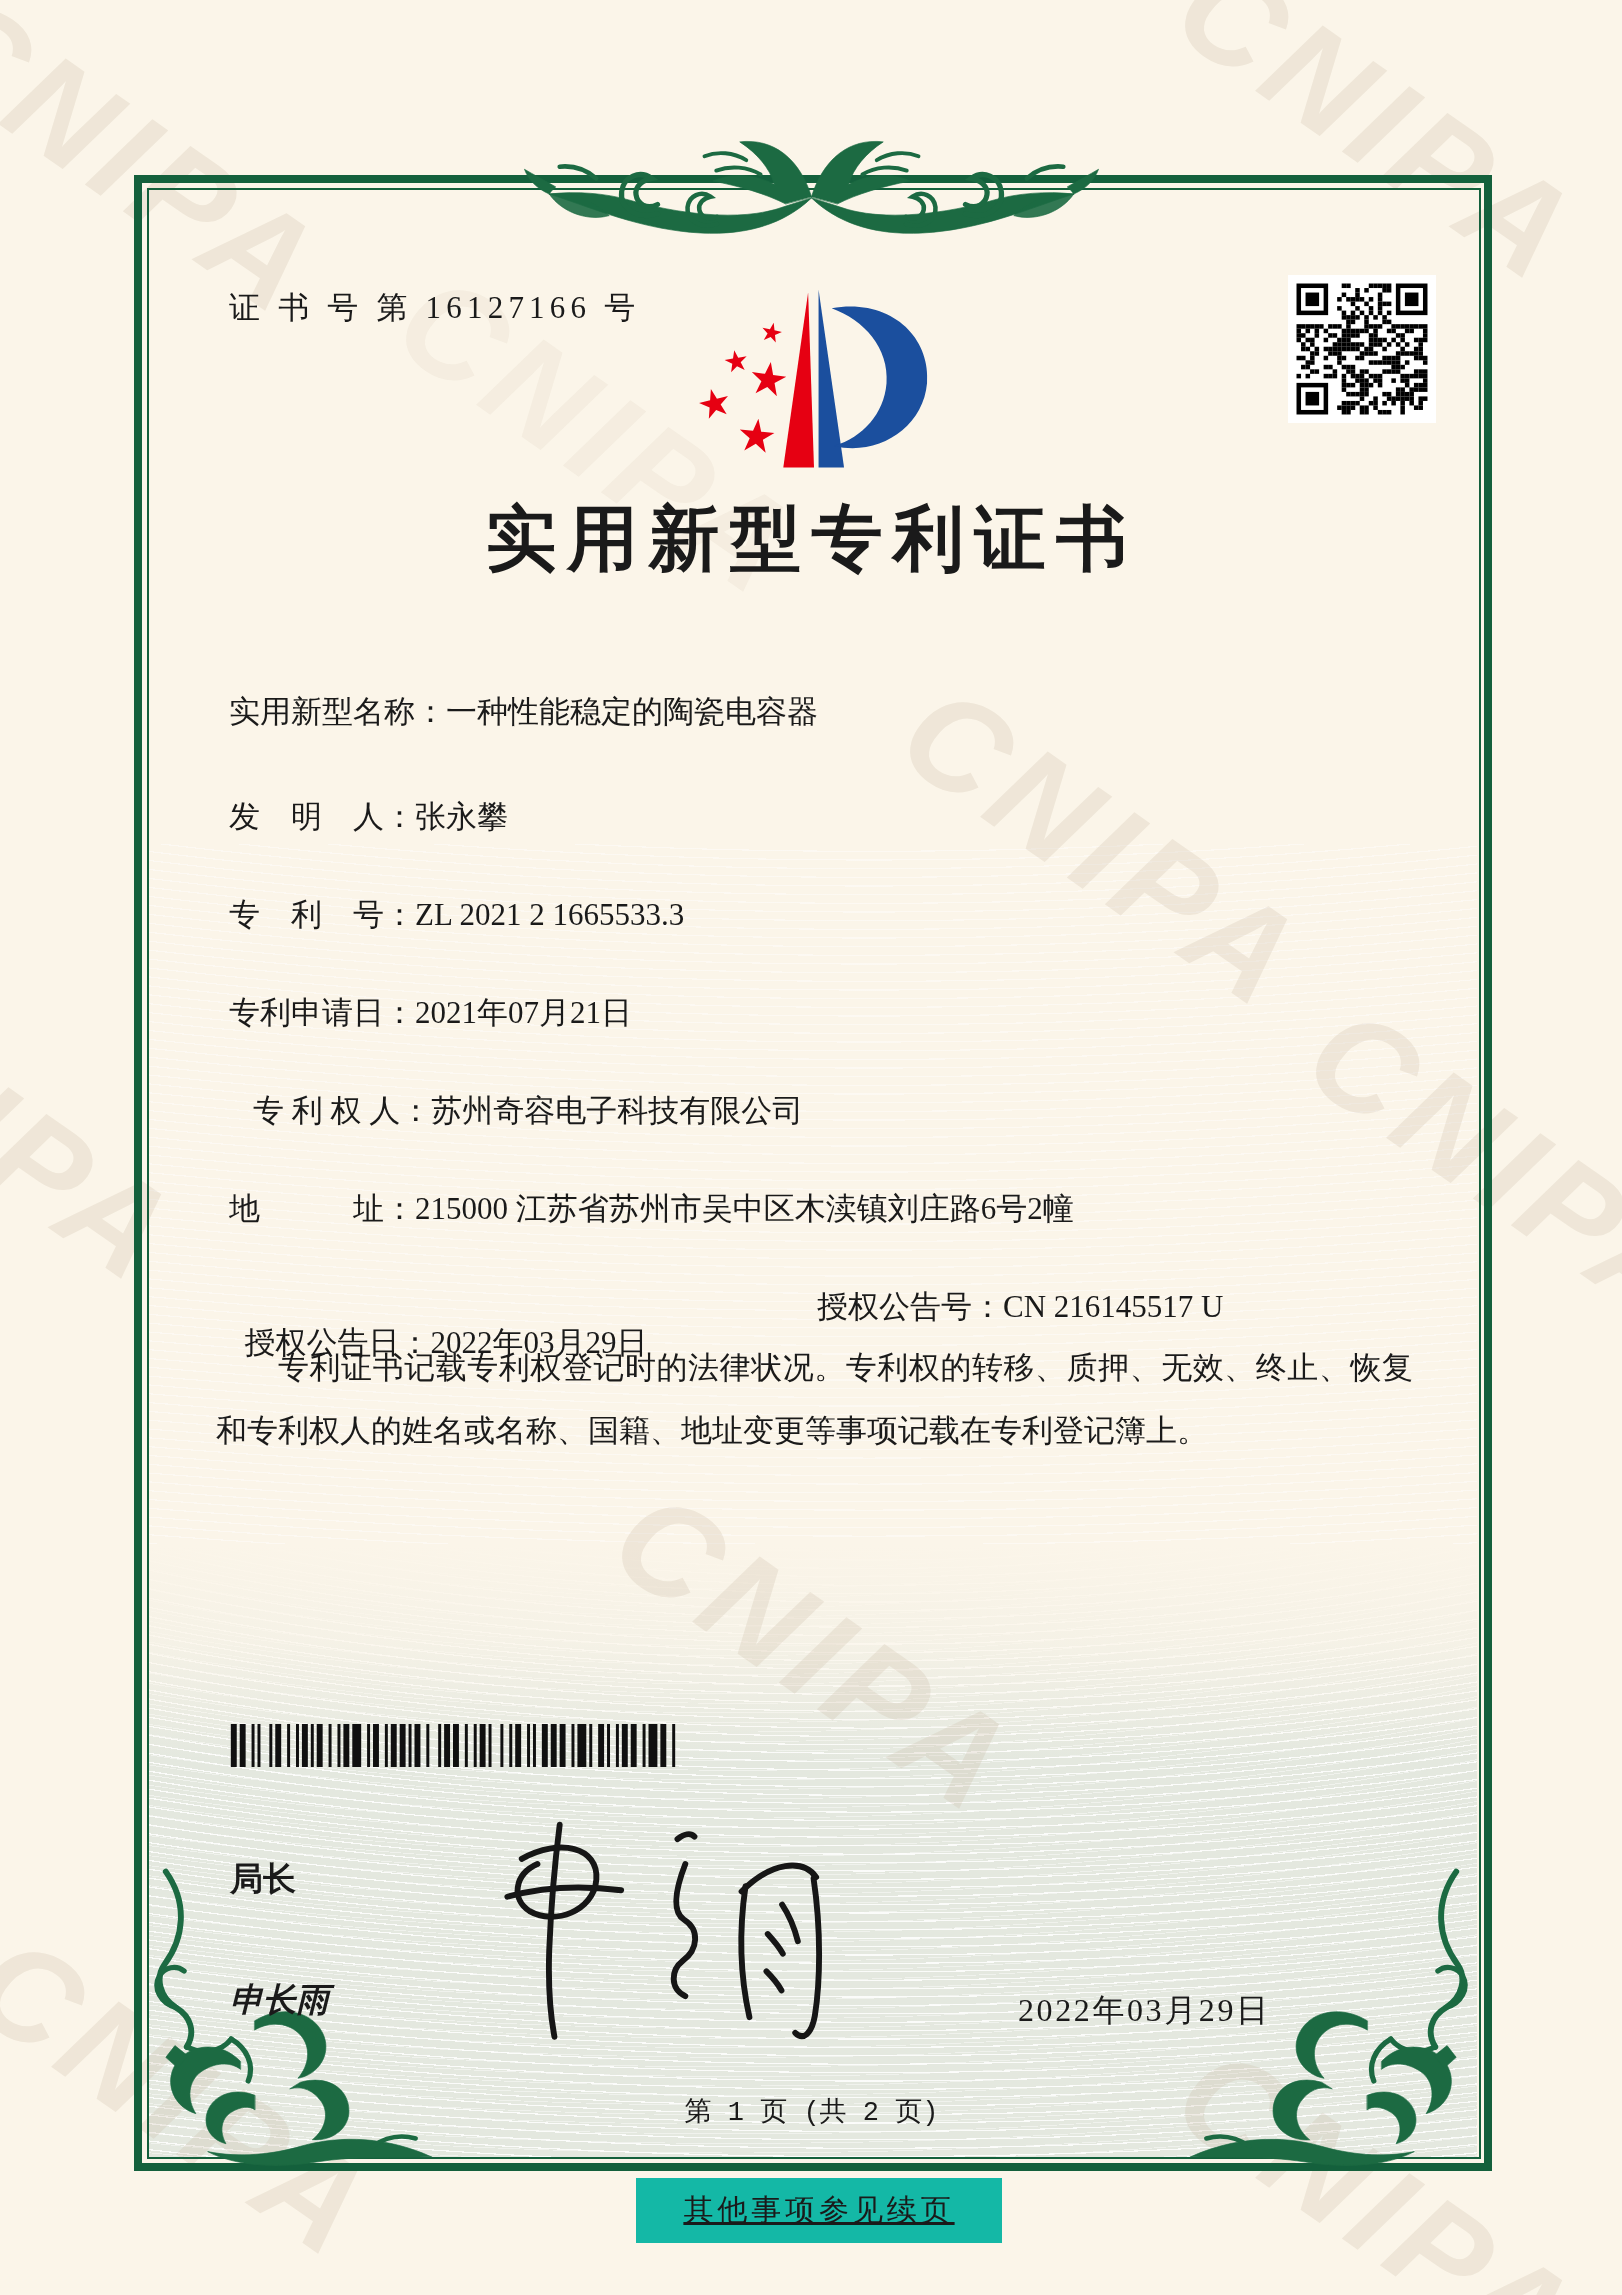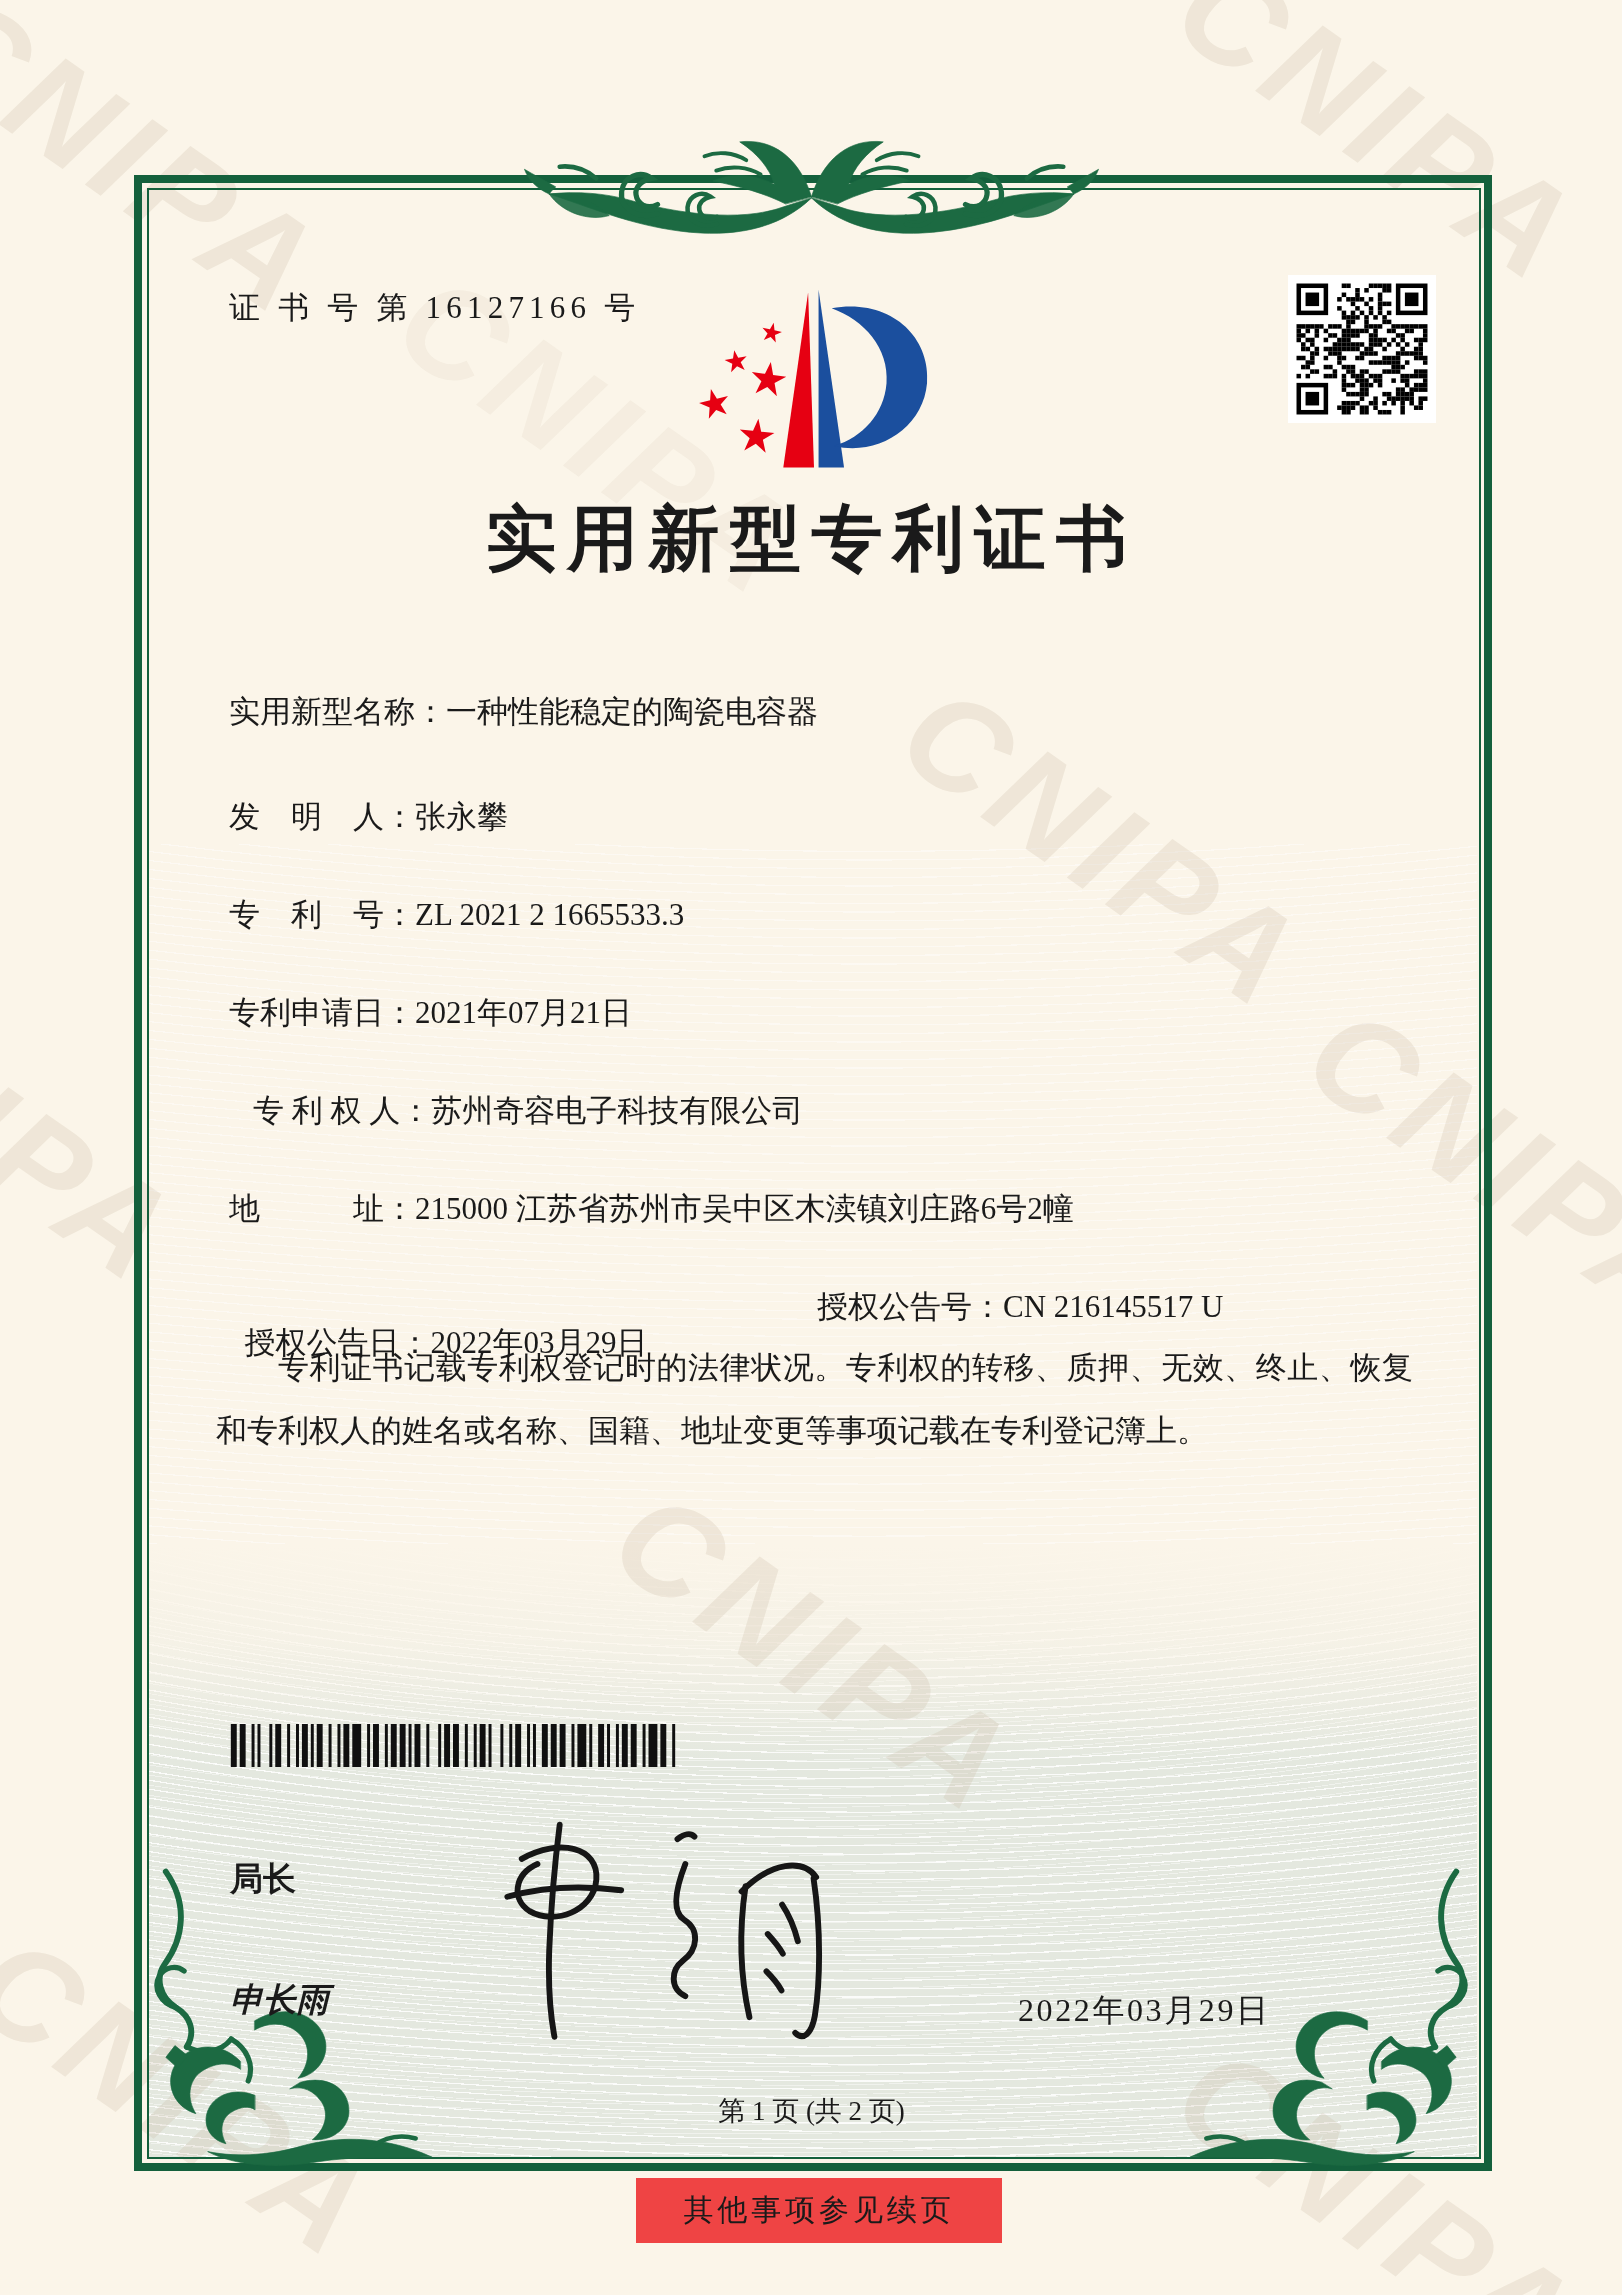--- a/index.html
+++ b/index.html
@@ -55,7 +55,7 @@
       font-family:"Liberation Sans","DejaVu Sans",sans-serif;font-weight:600;font-size:33px;}
   .sig-svg{position:absolute;left:481px;top:1813px;z-index:5;}
   .issue-date{position:absolute;left:1018px;top:1989px;font-size:32px;letter-spacing:2.6px;z-index:5;}
-  .page-info{position:absolute;left:0;top:2093px;width:1623px;text-align:center;font-size:27px;z-index:5;}
+  .page-info{position:absolute;left:0;top:2093px;width:1623px;text-align:center;font-size:27px;z-index:5;font-family:Liberation Mono, monospace;}
   .cont-strip{position:absolute;left:636px;top:2178px;width:366px;height:65px;background:#ef4444;z-index:5;
       display:flex;align-items:center;justify-content:center;}
   .cont-note{font-size:30px;letter-spacing:3.9px;}

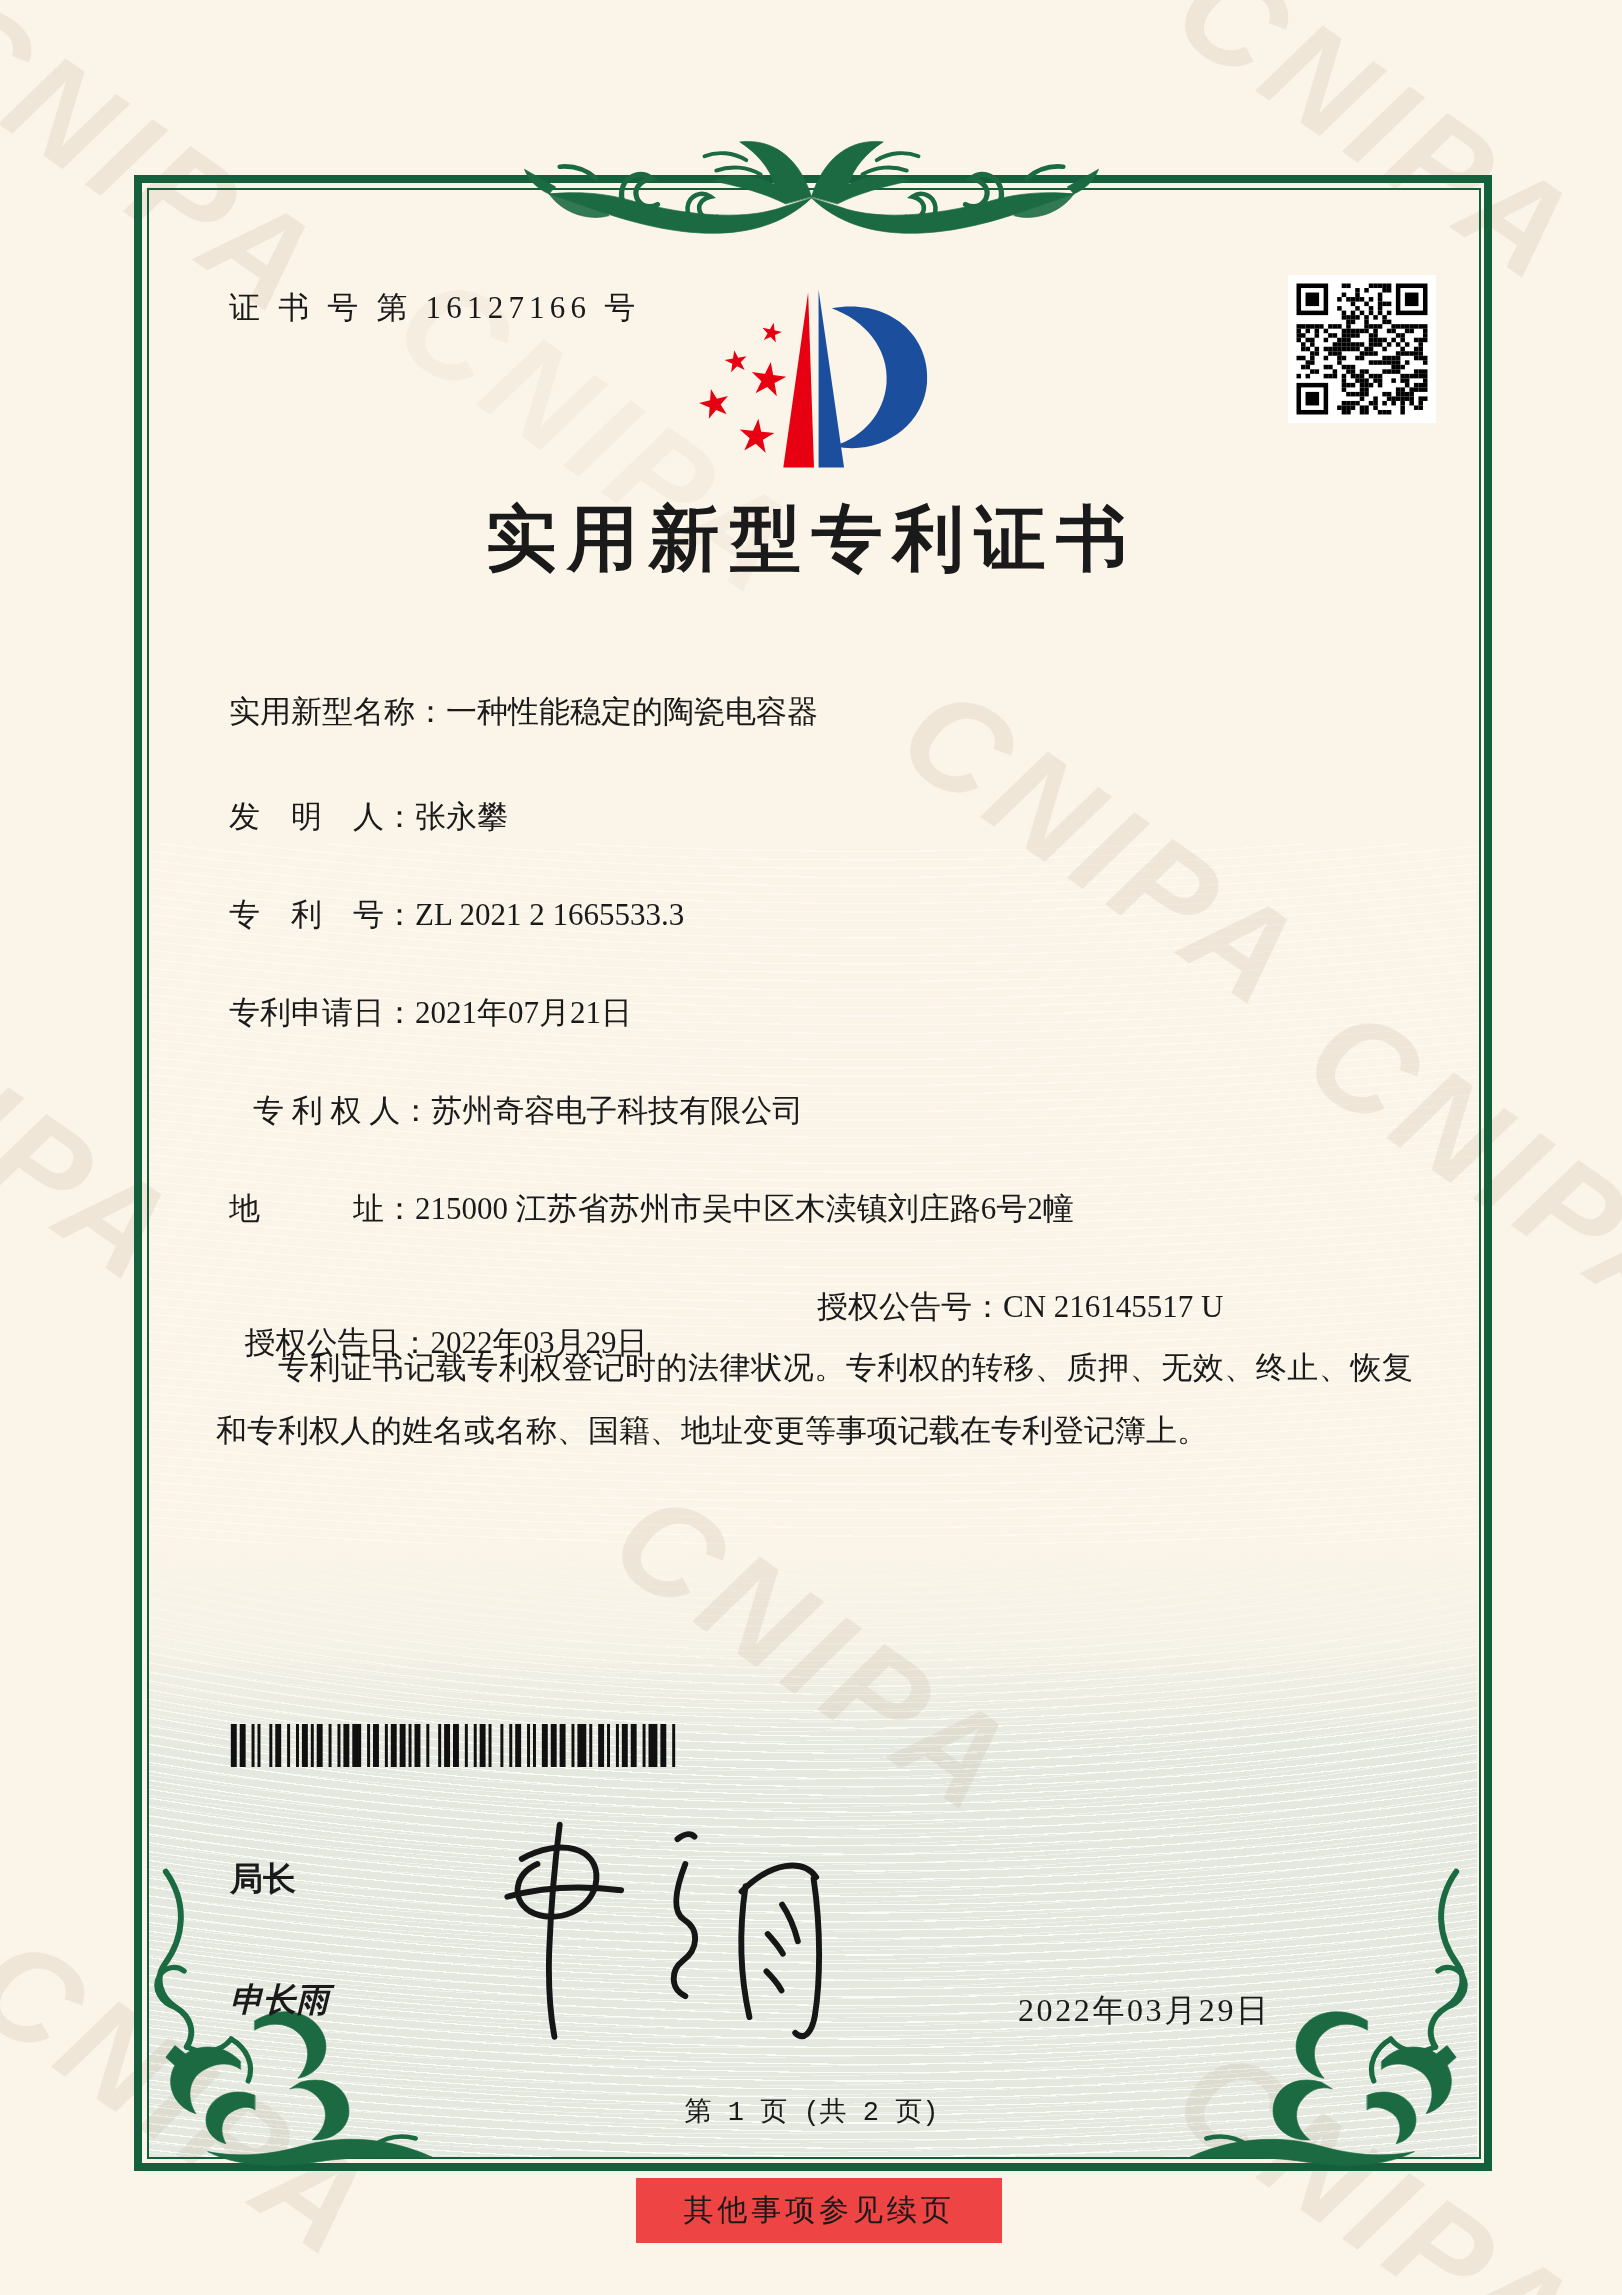--- a/index.html
+++ b/index.html
@@ -56,8 +56,8 @@
   .sig-svg{position:absolute;left:481px;top:1813px;z-index:5;}
   .issue-date{position:absolute;left:1018px;top:1989px;font-size:32px;letter-spacing:2.6px;z-index:5;}
   .page-info{position:absolute;left:0;top:2093px;width:1623px;text-align:center;font-size:27px;z-index:5;font-family:Liberation Mono, monospace;}
-  .cont-strip{position:absolute;left:636px;top:2178px;width:366px;height:65px;background:#ef4444;z-index:5;
-      display:flex;align-items:center;justify-content:center;}
+  .cont-strip{position:absolute;left:636px;top:2178px;width:366px;height:65px;background:#14b8a6;z-index:5;
+      display:flex;align-items:center;justify-content:center;text-decoration:underline;}
   .cont-note{font-size:30px;letter-spacing:3.9px;}
 </style>
 </head>

